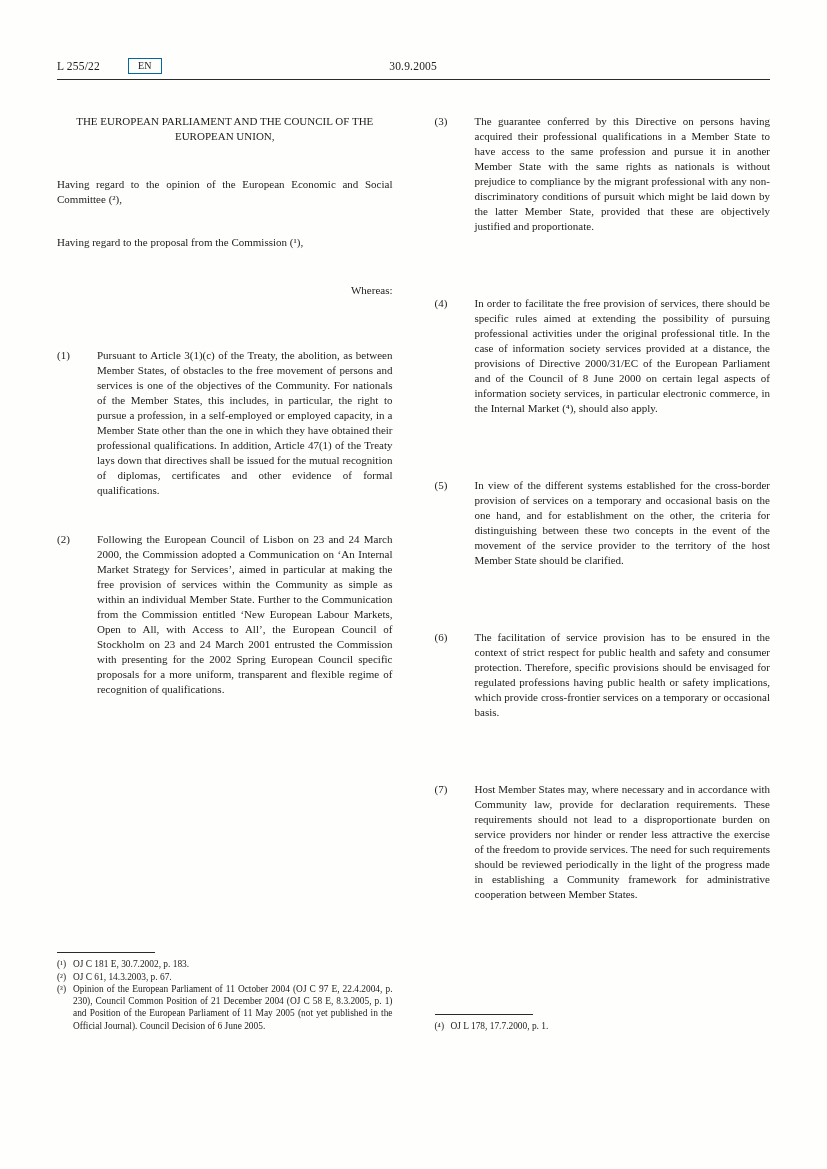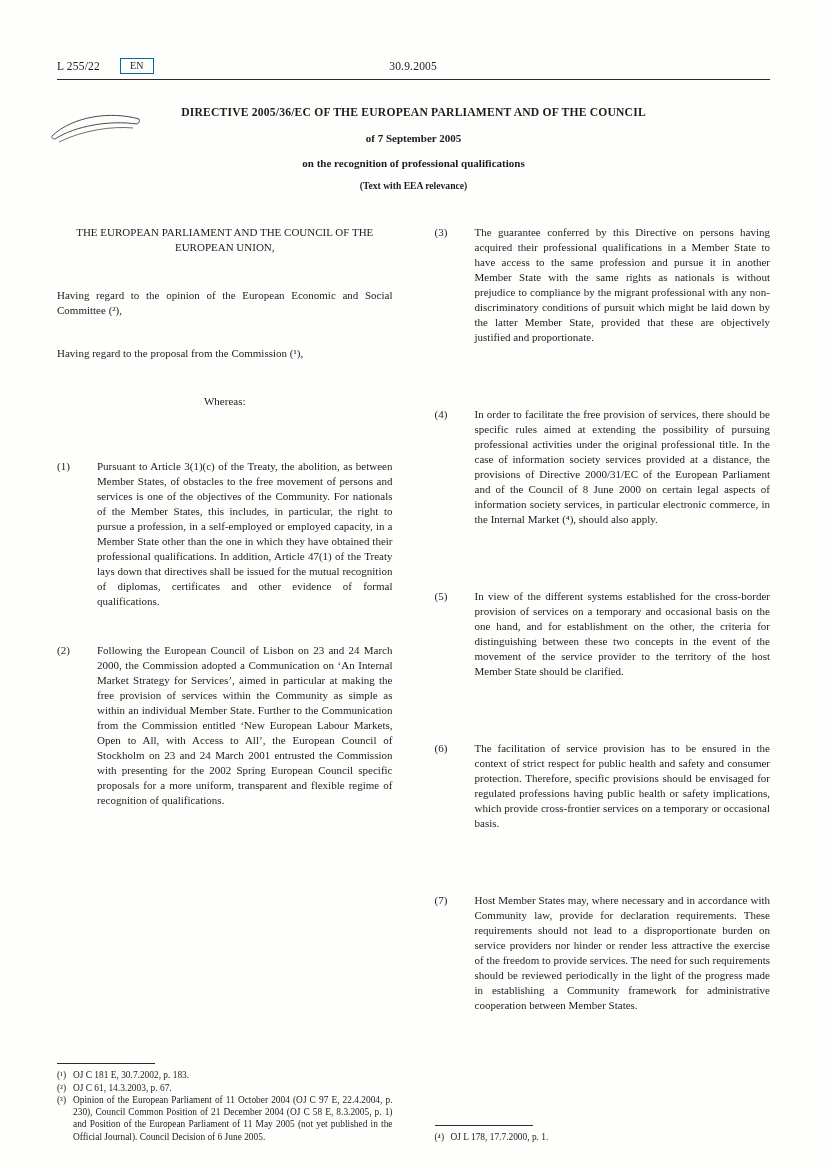--- a/index.html
+++ b/index.html
@@ -13,7 +13,7 @@
   .running-head {
     display:flex; align-items:center; font-size:11.5px; letter-spacing:.2px;
   }
-  .rh-left { display:flex; align-items:center; gap:20px; width:190px; }
+  .rh-left { display:flex; align-items:center; gap:28px; width:190px; }
   .lang-badge {
     border:1px solid #0369a1; padding:0 9px; font-size:10px; line-height:14px;
     display:inline-block;

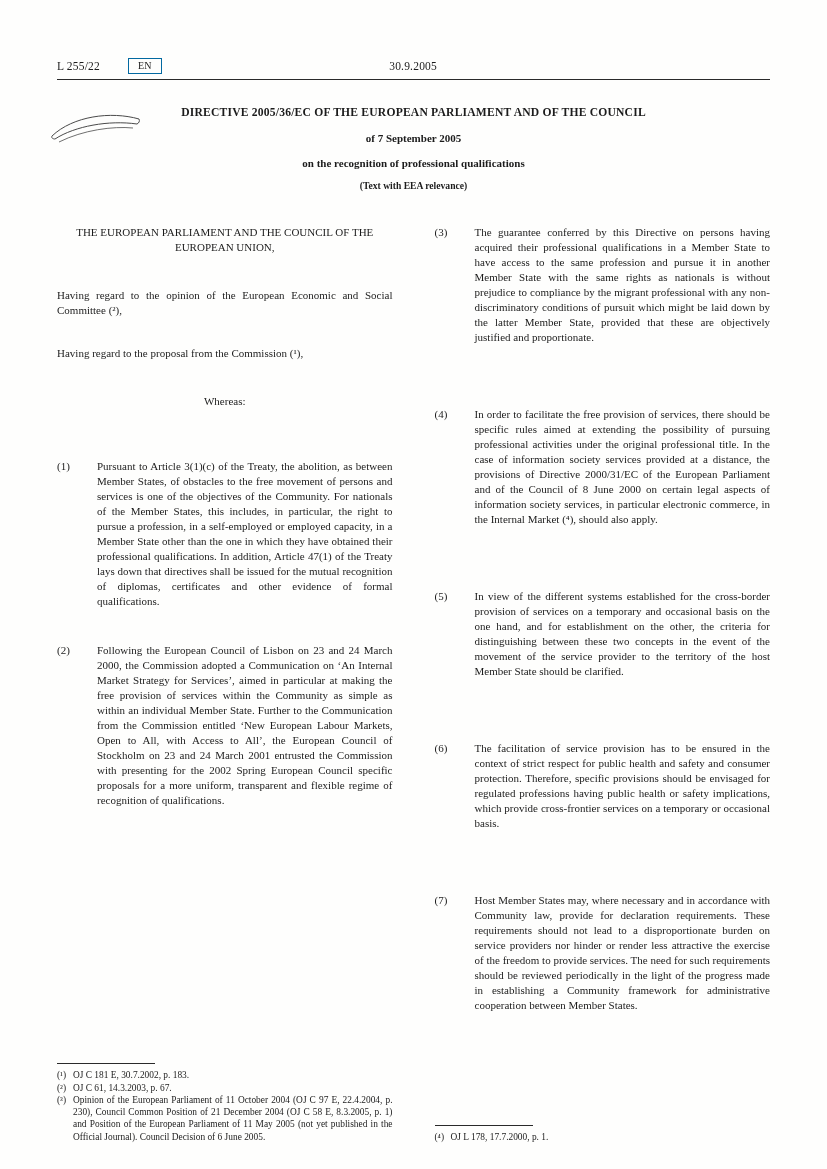--- a/index.html
+++ b/index.html
@@ -66,16 +66,6 @@
   </div>
   <hr class="head-rule">
 
-  <div class="title-block">
-    <svg class="logo-swoosh" viewBox="0 0 95 42">
-      <path d="M3 30 C 24 10, 62 5, 90 13 C 91 15, 90 17, 88 18 C 60 14, 26 20, 6 33 C 4 33, 2 32, 3 30 Z" fill="#fdfdfc" stroke="#4a4a4a" stroke-width="1"></path>
-      <path d="M10 36 C 34 24, 64 20, 84 22" fill="none" stroke="#4a4a4a" stroke-width="0.8"></path>
-    </svg>
-    <div class="t1">DIRECTIVE 2005/36/EC OF THE EUROPEAN PARLIAMENT AND OF THE COUNCIL</div>
-    <div class="t2">of 7 September 2005</div>
-    <div class="t3">on the recognition of professional qualifications</div>
-    <div class="t4">(Text with EEA relevance)</div>
-  </div>
 
   <div class="columns">
 

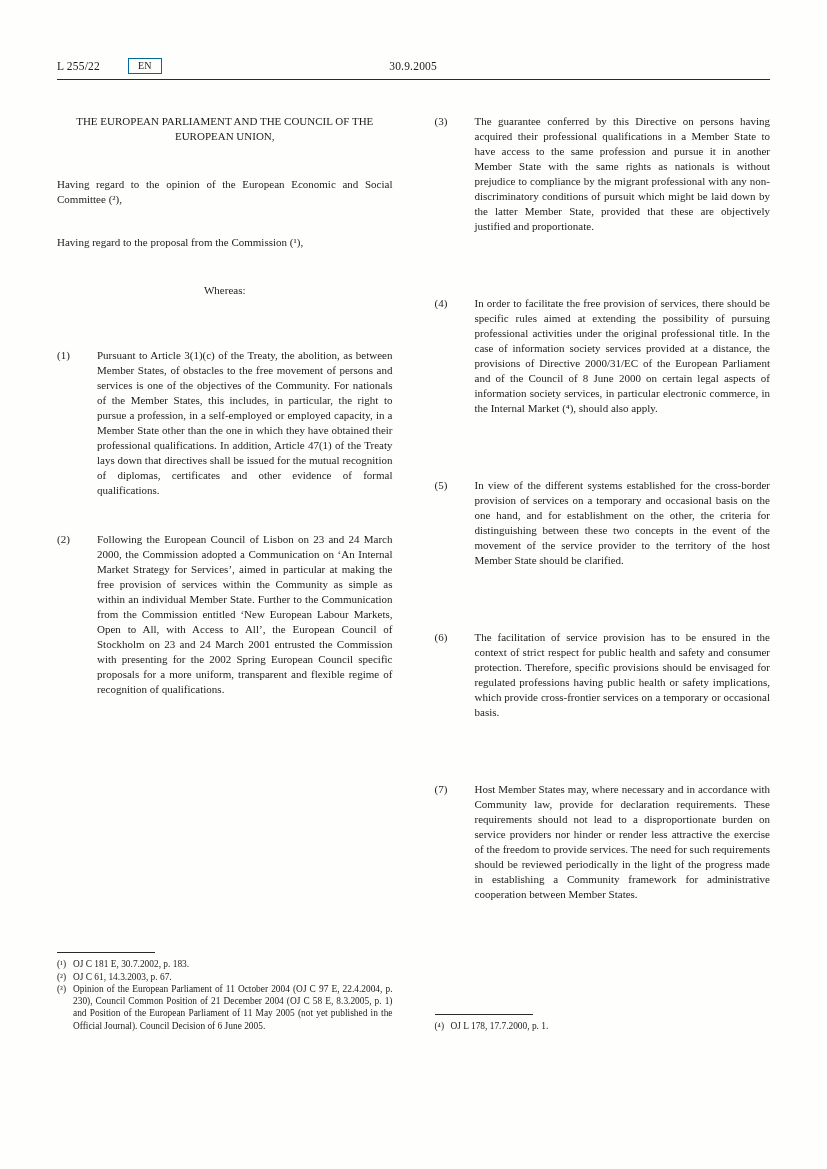--- a/index.html
+++ b/index.html
@@ -38,7 +38,7 @@
   }
   .intro-p { margin-bottom:33px; }
   .intro-p.tight { margin-bottom:28px; }
-  .whereas { margin-bottom:50px; text-align:center; }
+  .whereas { margin-bottom:50px; text-align:right; }
   .caps { text-align:center; }
 
   .recital { display:grid; grid-template-columns:40px 1fr; }

